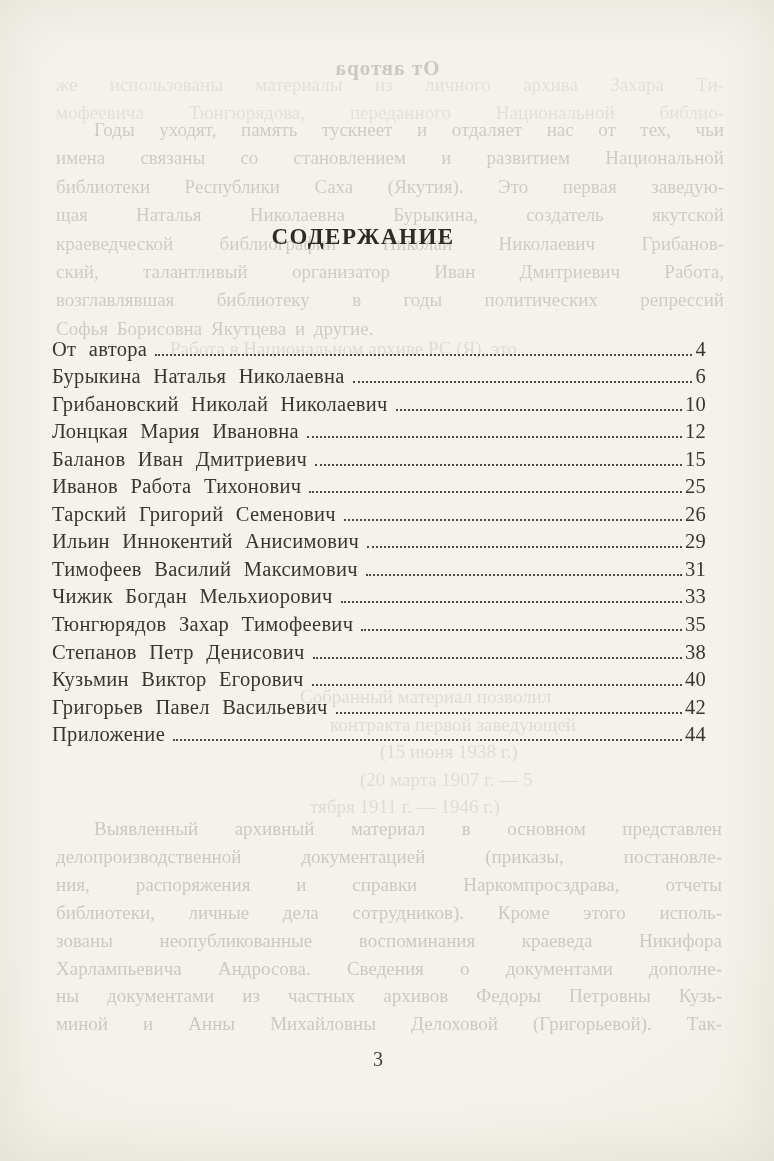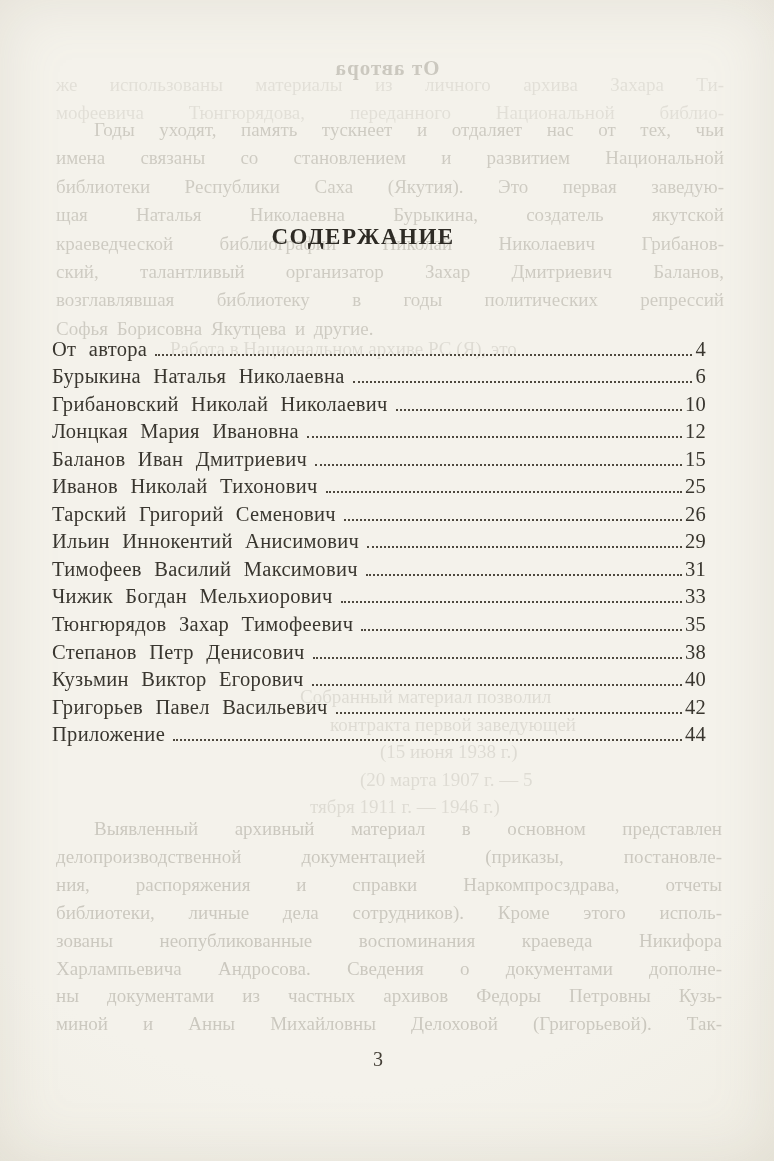--- a/index.html
+++ b/index.html
@@ -75,7 +75,7 @@
       <div class="gline">библиотеки Республики Саха (Якутия). Это первая заведую-</div>
       <div class="gline">щая Наталья Николаевна Бурыкина, создатель якутской</div>
       <div class="gline">краеведческой библиографии Николай Николаевич Грибанов-</div>
-      <div class="gline">ский, талантливый организатор Захар Дмитриевич Баланов,</div>
+      <div class="gline">ский, талантливый организатор Иван Дмитриевич Работа,</div>
       <div class="gline">возглавлявшая библиотеку в годы политических репрессий</div>
       <div class="gline nojust">Софья Борисовна Якутцева и другие.</div>
     </div>

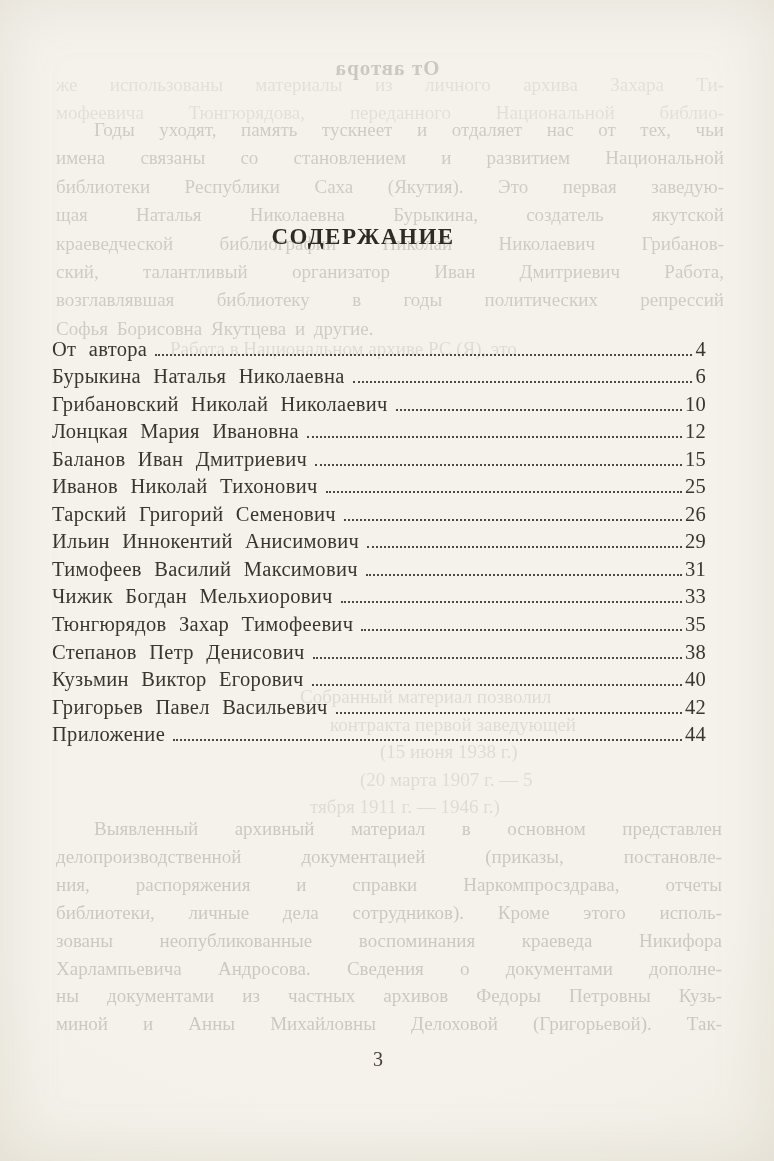--- a/index.html
+++ b/index.html
@@ -129,7 +129,7 @@
         <span class="toc-page-num">15</span>
       </div>
       <div class="toc-row">
-        <span class="toc-label">Иванов Николай Тихонович</span>
+        <span class="toc-label">Иванов Работа Тихонович</span>
         <span class="toc-dots"></span>
         <span class="toc-page-num">25</span>
       </div>

